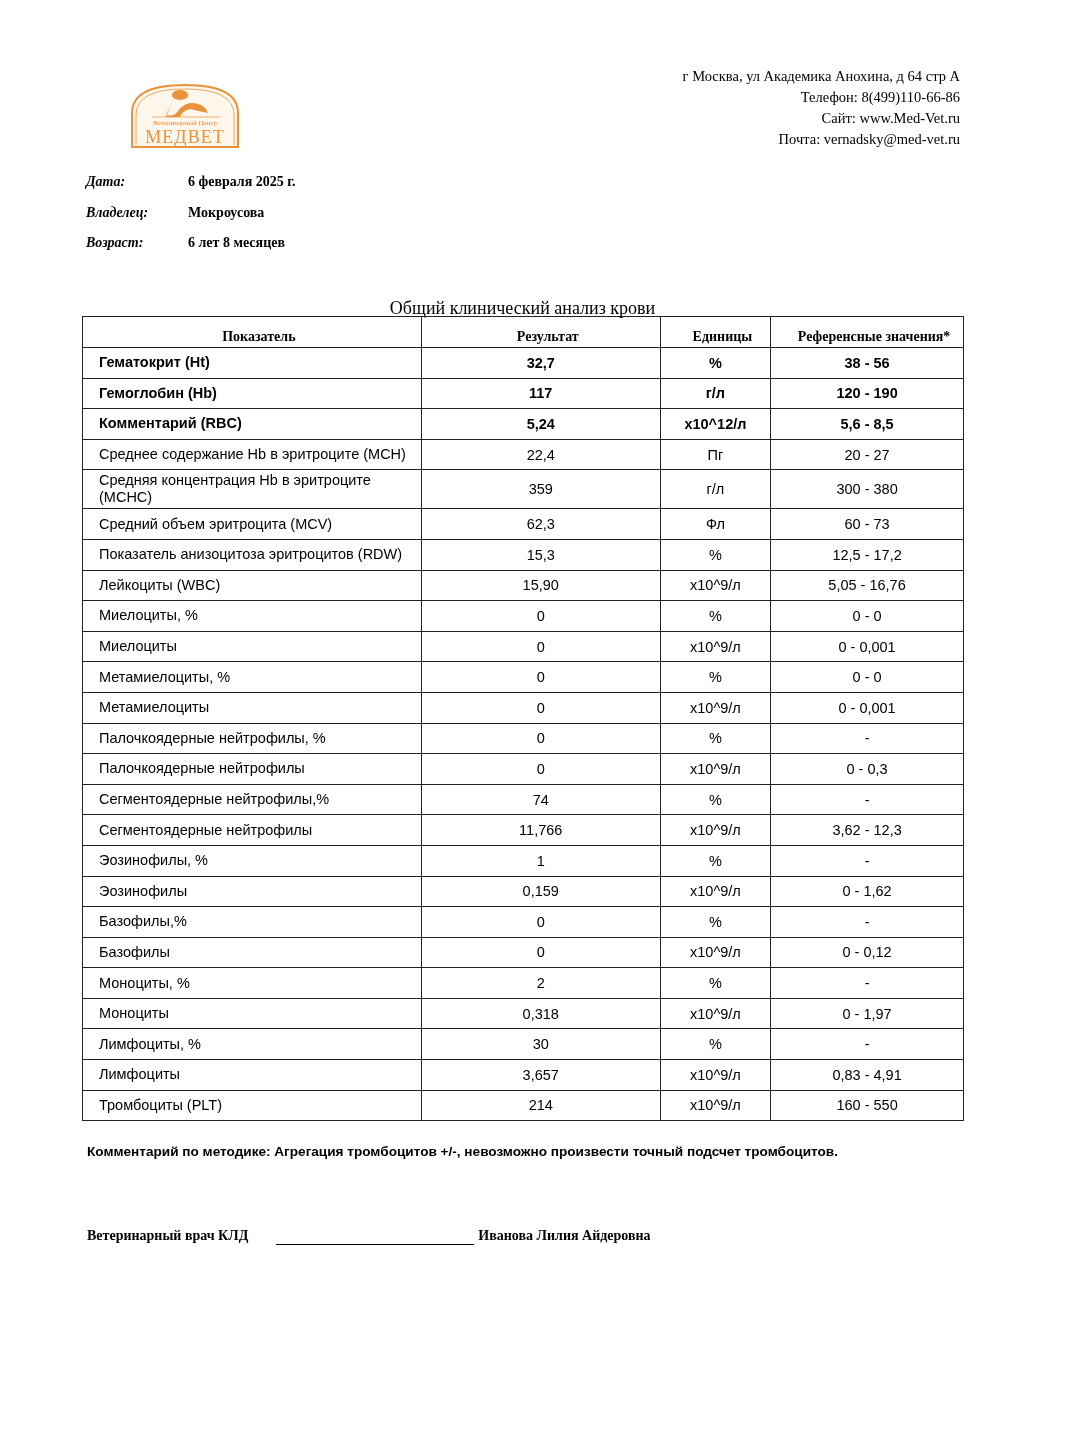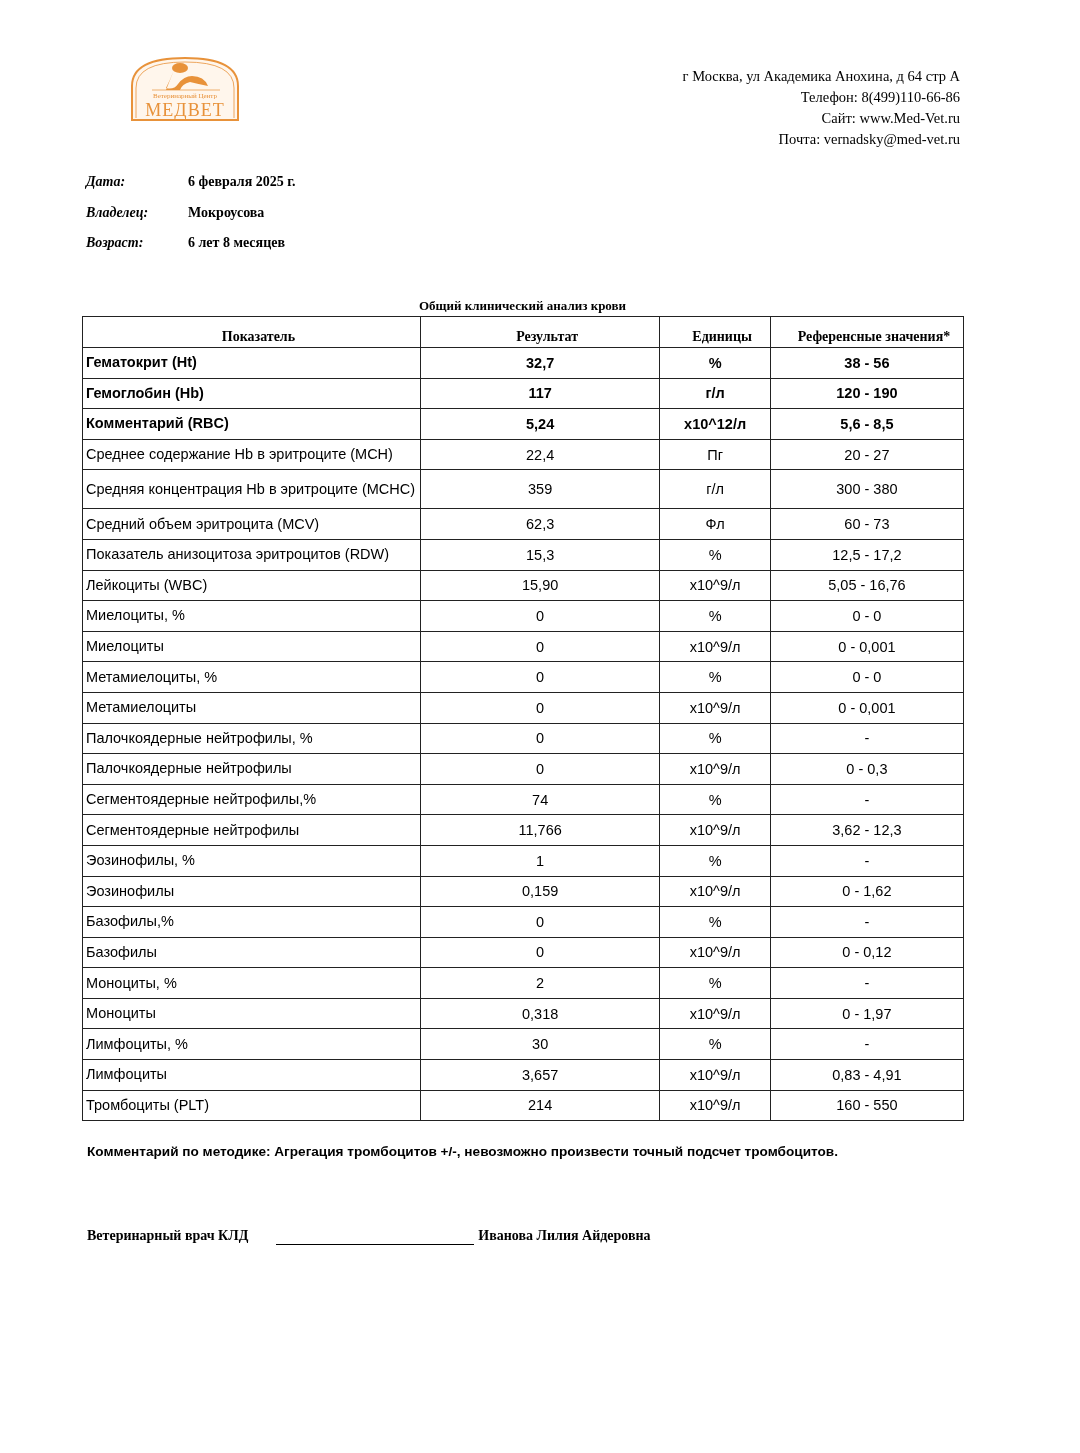--- a/index.html
+++ b/index.html
@@ -4,7 +4,7 @@
 <style>
   html, body { margin: 0; padding: 0; background: #ffffff; }
   body { width: 1080px; height: 1453px; position: relative; color: #000; font-family: "Liberation Serif", serif; overflow: hidden; }
-  .logo { position: absolute; left: 128px; top: 54px; width: 114px; height: 68px; }
+  .logo { position: absolute; left: 128px; top: 81px; width: 114px; height: 68px; }
   .contacts { position: absolute; right: 120px; top: 66px; text-align: right; font-family: "Liberation Serif", serif; font-size: 14.5px; line-height: 21px; }
   .meta { position: absolute; left: 86px; top: 174px; font-family: "Liberation Serif", serif; font-weight: bold; font-size: 14px; }
   .meta-row { height: 30.6px; display: flex; }

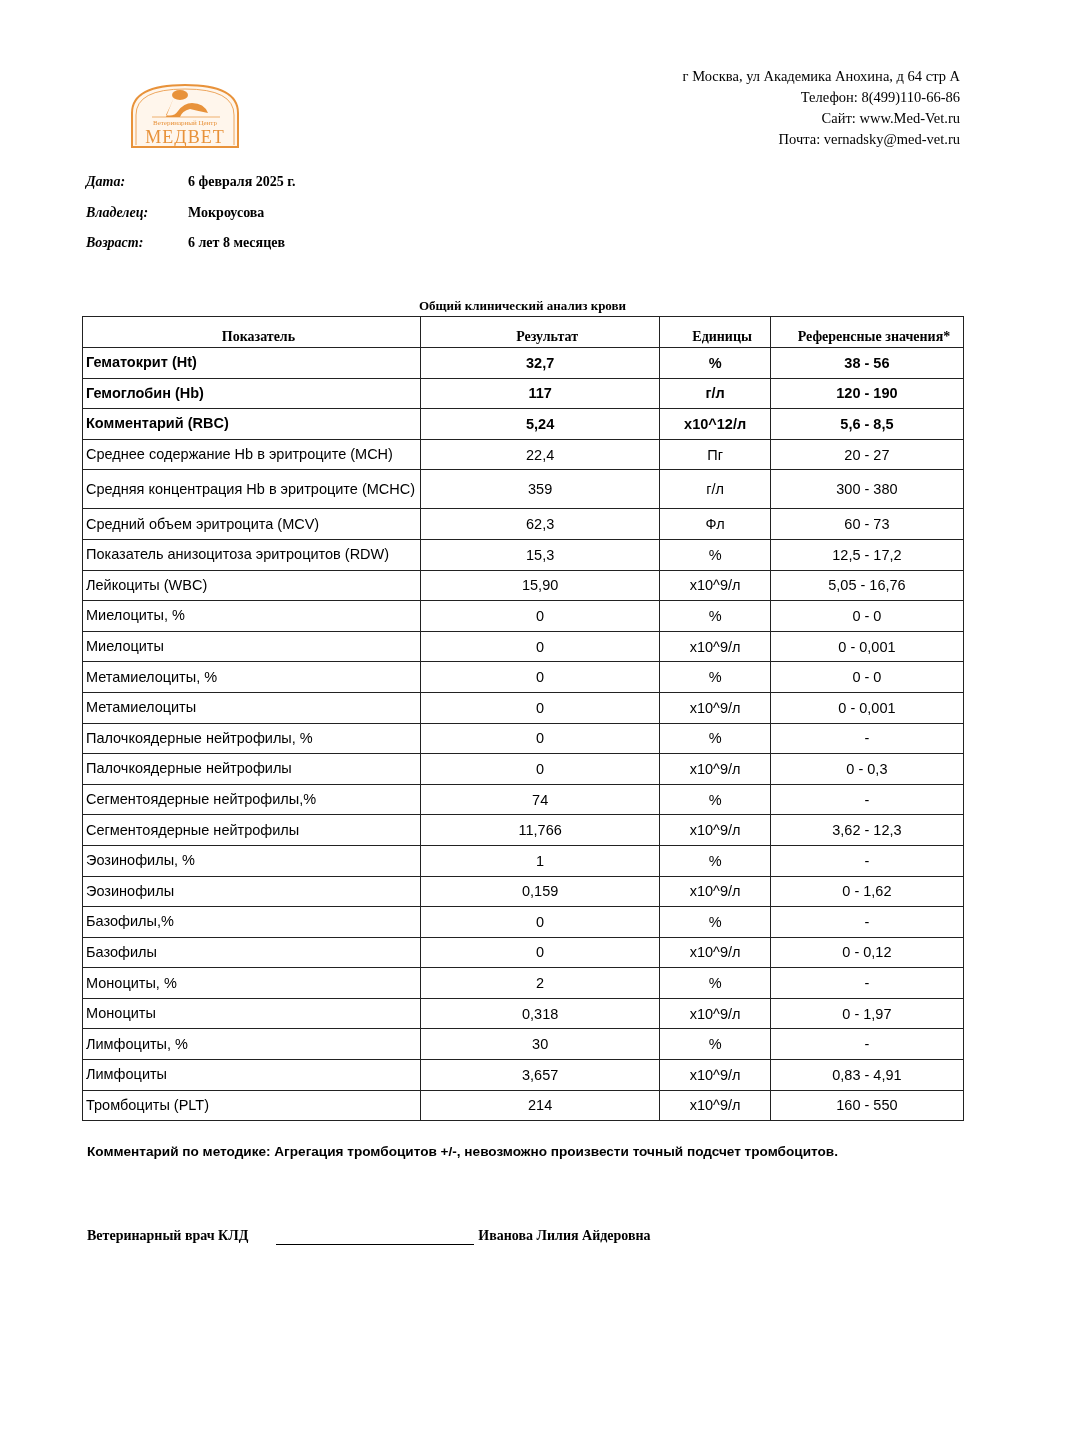--- a/index.html
+++ b/index.html
@@ -9,7 +9,7 @@
   .meta { position: absolute; left: 86px; top: 174px; font-family: "Liberation Serif", serif; font-weight: bold; font-size: 14px; }
   .meta-row { height: 30.6px; display: flex; }
   .meta-label { width: 102px; font-style: italic; }
-  .table-title { position: absolute; left: 82px; width: 881px; top: 298px; text-align: center; font-family: "Liberation Serif", serif; font-weight: bold; font-size: 13px; }
+  .table-title { position: absolute; left: 82px; width: 881px; top: 298px; text-align: center; font-family: "Liberation Serif", serif; font-weight: normal; font-size: 18px; }
   table { position: absolute; left: 82px; top: 316px; width: 882px; border-collapse: collapse; font-family: "Liberation Sans", sans-serif; font-size: 14.5px; }
   td, th { border: 1.3px solid #222; padding: 0 4px; height: 29.6px; }
   th { font-family: "Liberation Serif", serif; font-weight: bold; font-size: 14px; vertical-align: bottom; padding-bottom: 2px; height: 28px; padding-left: 18px; }

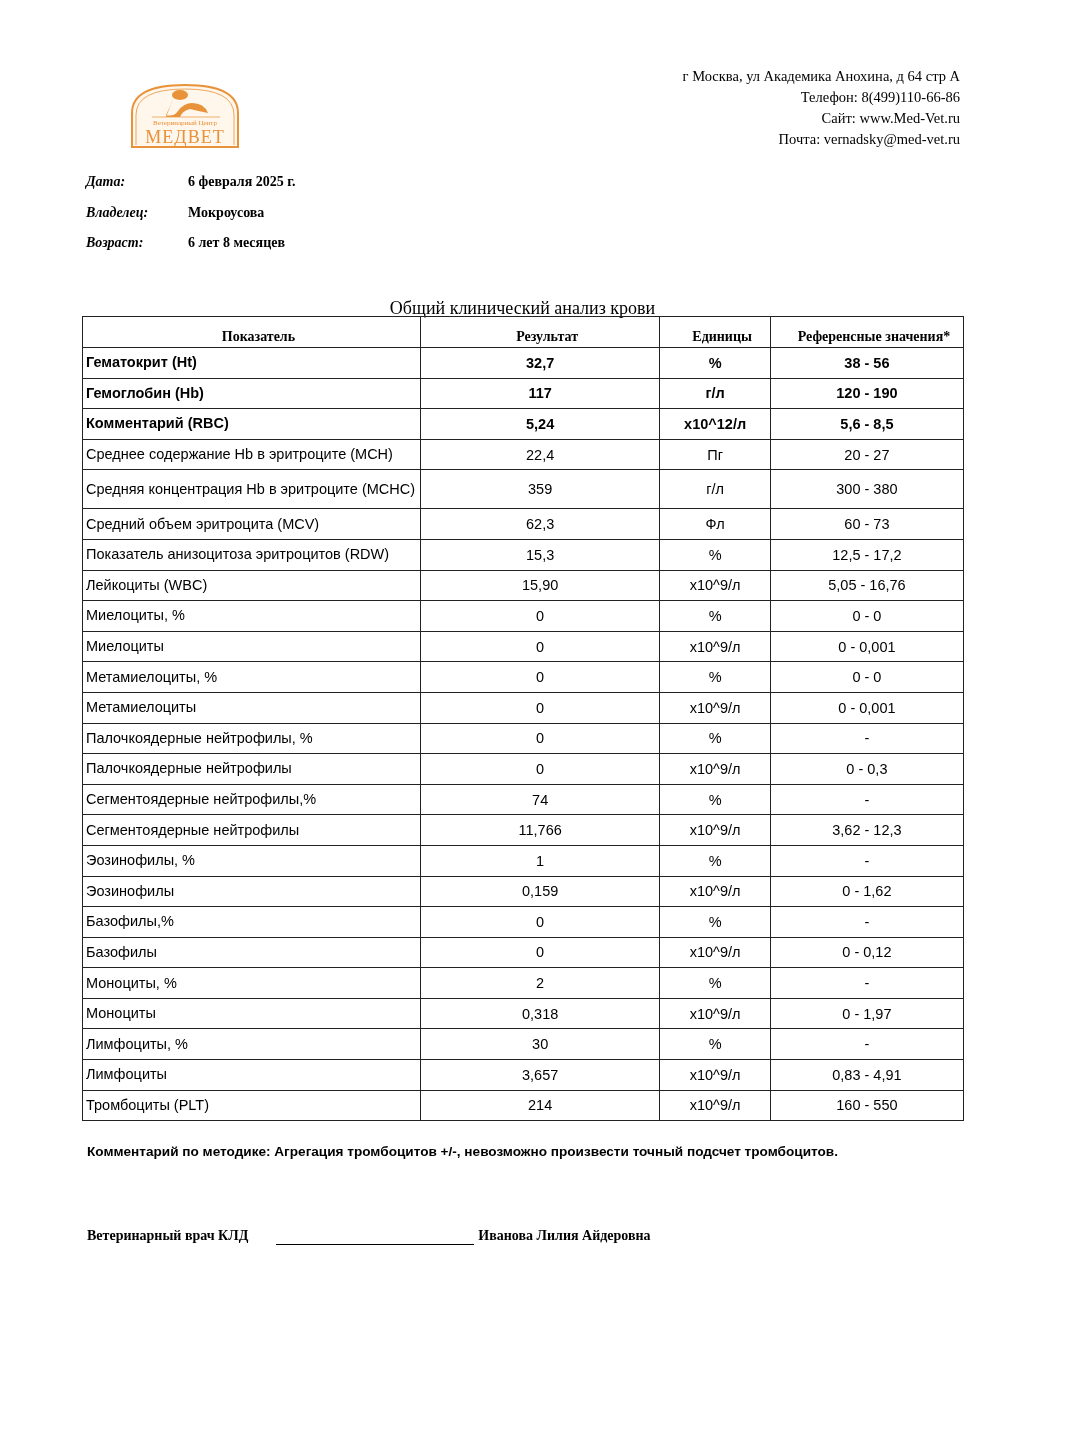--- a/index.html
+++ b/index.html
@@ -14,7 +14,7 @@
   td, th { border: 1.3px solid #222; padding: 0 4px; height: 29.6px; }
   th { font-family: "Liberation Serif", serif; font-weight: bold; font-size: 14px; vertical-align: bottom; padding-bottom: 2px; height: 28px; padding-left: 18px; }
   td.c { text-align: center; }
-  td.l { text-align: left; padding-left: 3px; line-height: 17px; }
+  td.l { text-align: left; padding-left: 16px; line-height: 17px; }
   tr.bold td { font-weight: bold; }
   tr.tall td { height: 38px; }
   .col1 { width: 341px; } .col2 { width: 236px; } .col3 { width: 91px; } .col4 { width: 181px; }

